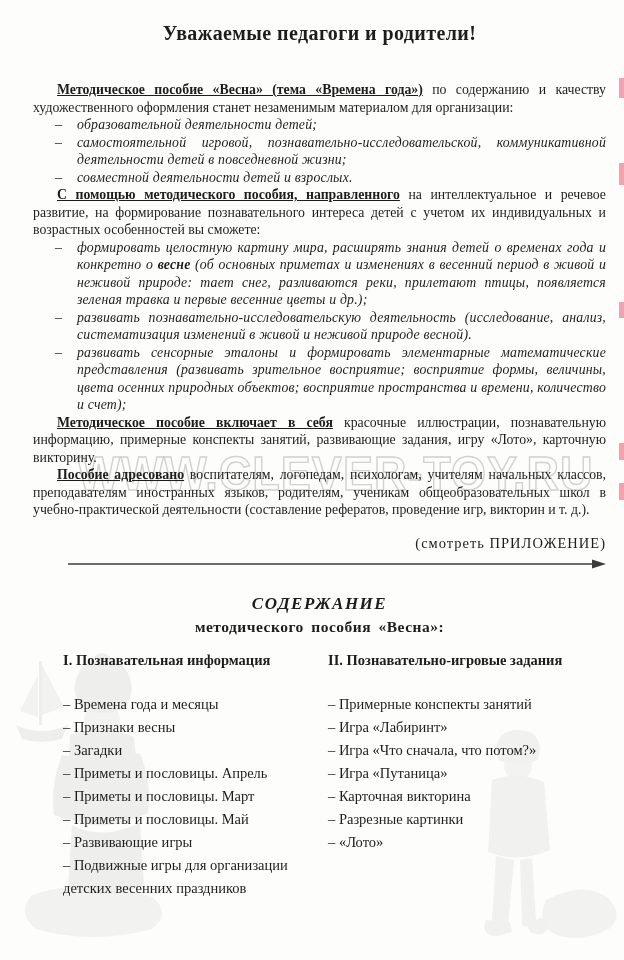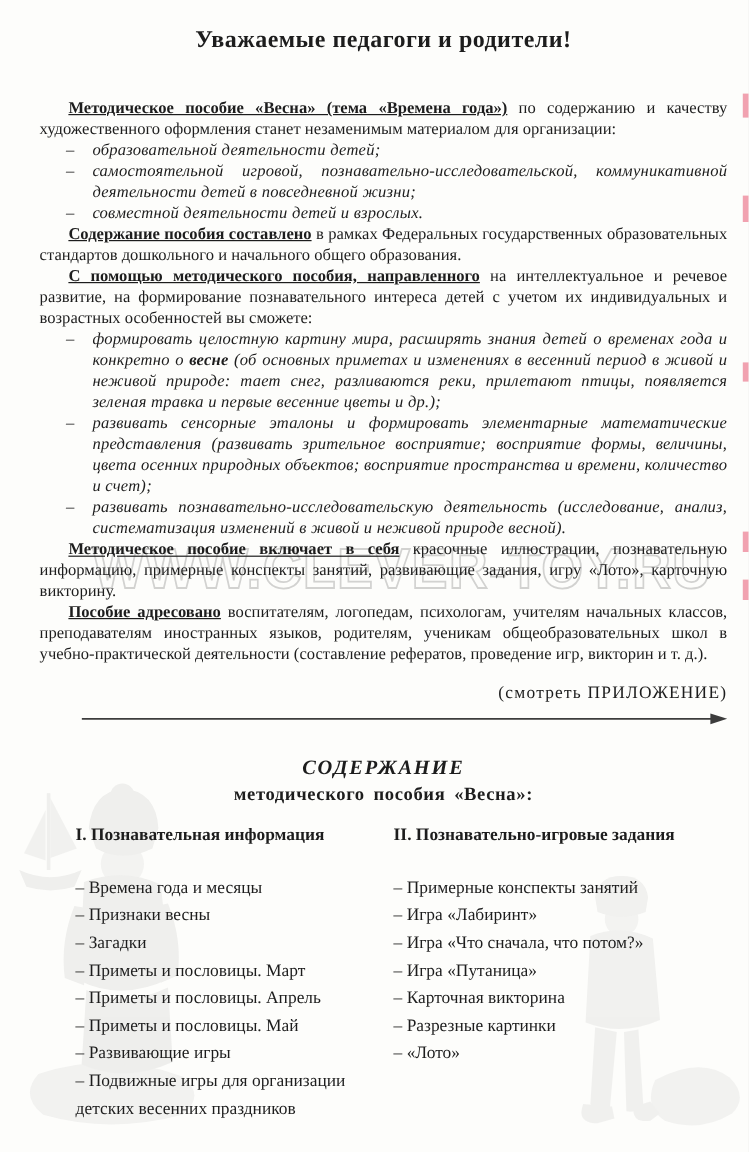--- a/index.html
+++ b/index.html
@@ -162,7 +162,6 @@
       <div class="ibullet"><span>самостоятельной игровой, познавательно-исследовательской, коммуникативной деятельности детей в повседневной жизни;</span></div>
       <div class="ibullet"><span>совместной деятельности детей и взрослых.</span></div>
 
-      <p class="para"><b class="lead">Содержание пособия составлено</b><span> в рамках Федеральных государственных образовательных стандартов дошкольного и начального общего образования.</span></p>
 
       <p class="para"><b class="lead">С помощью методического пособия, направленного</b><span> на интеллектуальное и речевое развитие, на формирование познавательного интереса детей с учетом их индивидуальных и возрастных особенностей вы сможете:</span></p>
 

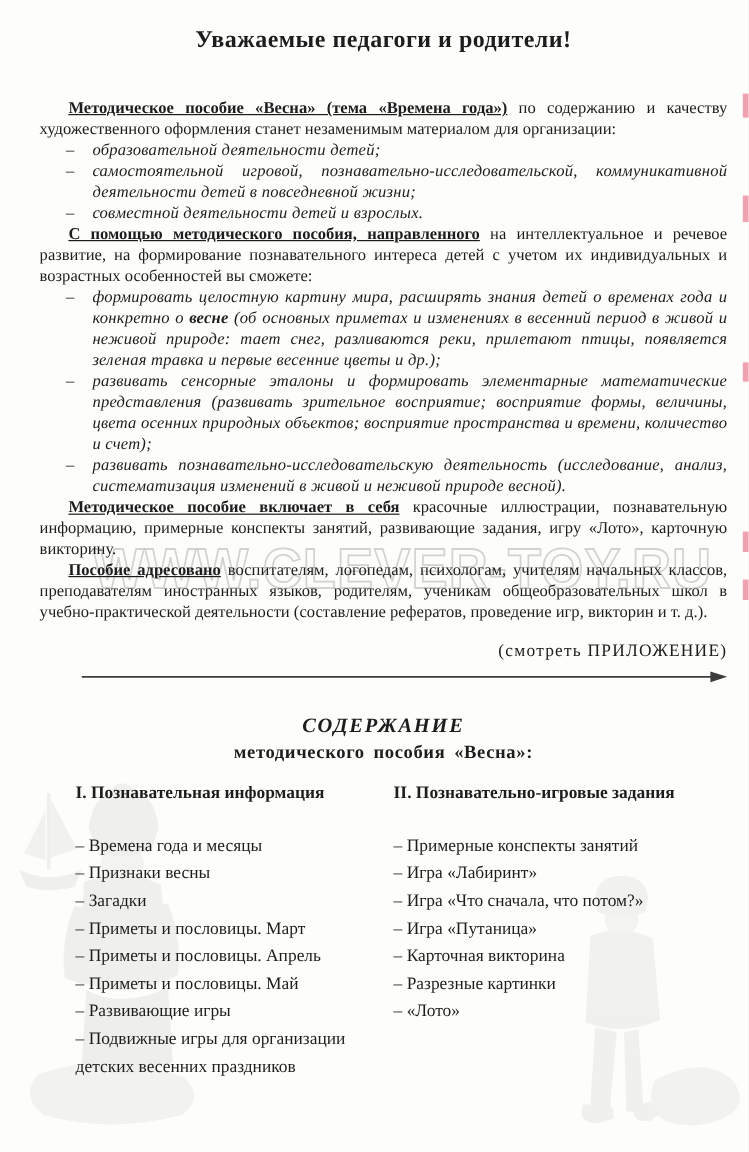--- a/index.html
+++ b/index.html
@@ -166,8 +166,8 @@
       <p class="para"><b class="lead">С помощью методического пособия, направленного</b><span> на интеллектуальное и речевое развитие, на формирование познавательного интереса детей с учетом их индивидуальных и возрастных особенностей вы сможете:</span></p>
 
       <div class="ibullet"><span>формировать целостную картину мира, расширять знания детей о временах года и конкретно о </span><b>весне</b><span> (об основных приметах и изменениях в весенний период в живой и неживой природе: тает снег, разливаются реки, прилетают птицы, появляется зеленая травка и первые весенние цветы и др.);</span></div>
+      <div class="ibullet"><span>развивать познавательно-исследовательскую деятельность (исследование, анализ, систематизация изменений в живой и неживой природе весной).</span><b></b><span></span></div>
       <div class="ibullet"><span>развивать сенсорные эталоны и формировать элементарные математические представления (развивать зрительное восприятие; восприятие формы, величины, цвета осенних природных объектов; восприятие пространства и времени, количество и счет);</span><b></b><span></span></div>
-      <div class="ibullet"><span>развивать познавательно-исследовательскую деятельность (исследование, анализ, систематизация изменений в живой и неживой природе весной).</span><b></b><span></span></div>
 
       <p class="para"><b class="lead">Методическое пособие включает в себя</b><span> красочные иллюстрации, познавательную информацию, примерные конспекты занятий, развивающие задания, игру «Лото», карточную викторину.</span></p>
 

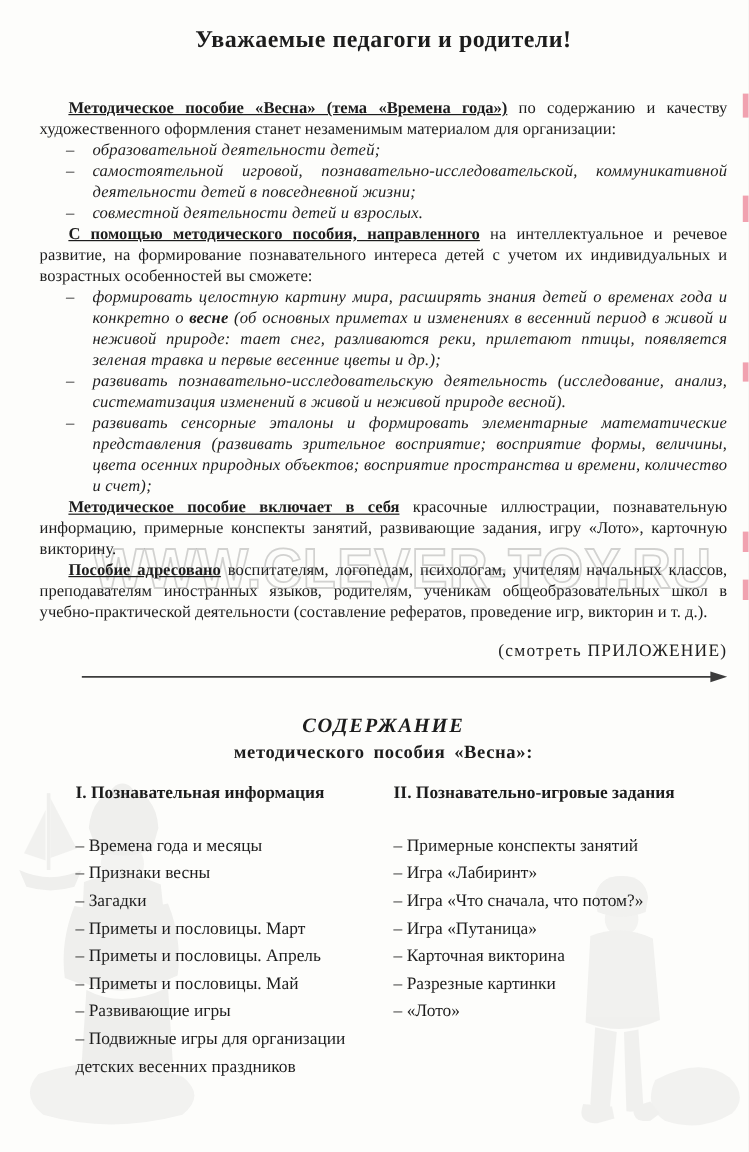--- a/index.html
+++ b/index.html
@@ -195,8 +195,8 @@
           <div class="toc-item"><span>Времена года и месяцы</span></div>
           <div class="toc-item"><span>Признаки весны</span></div>
           <div class="toc-item"><span>Загадки</span></div>
+          <div class="toc-item"><span>Приметы и пословицы. Апрель</span></div>
           <div class="toc-item"><span>Приметы и пословицы. Март</span></div>
-          <div class="toc-item"><span>Приметы и пословицы. Апрель</span></div>
           <div class="toc-item"><span>Приметы и пословицы. Май</span></div>
           <div class="toc-item"><span>Развивающие игры</span></div>
           <div class="toc-item"><span>Подвижные игры для организации детских весенних праздников</span></div>

